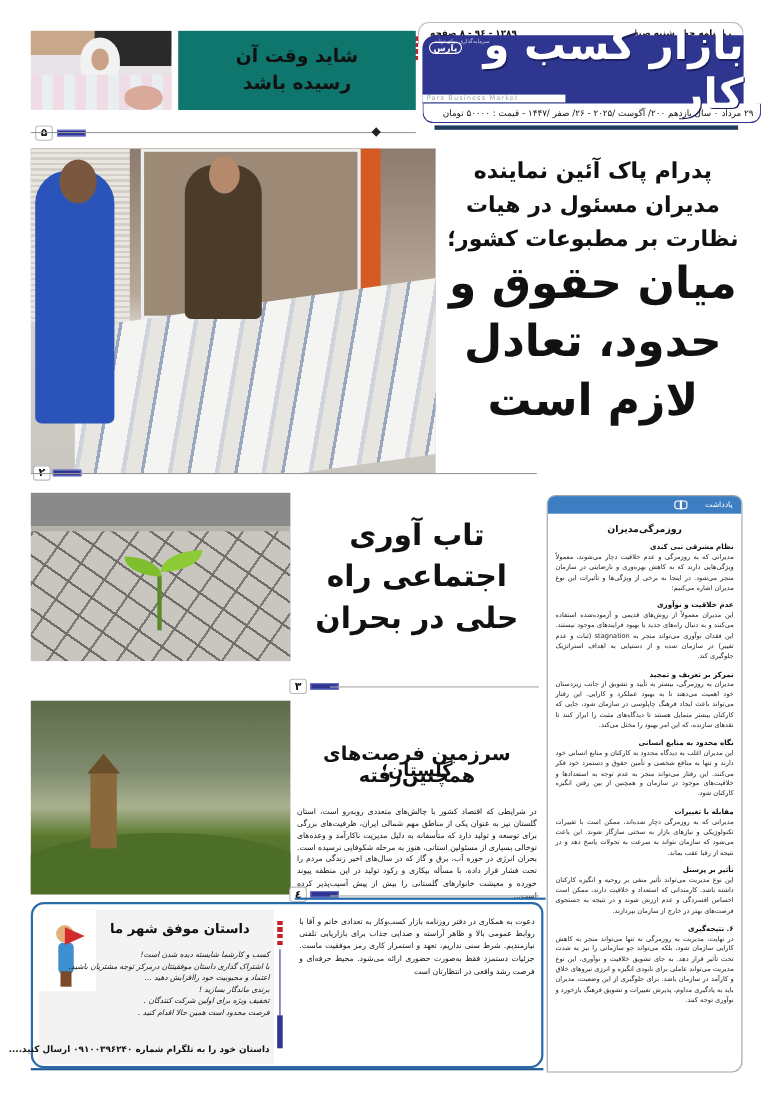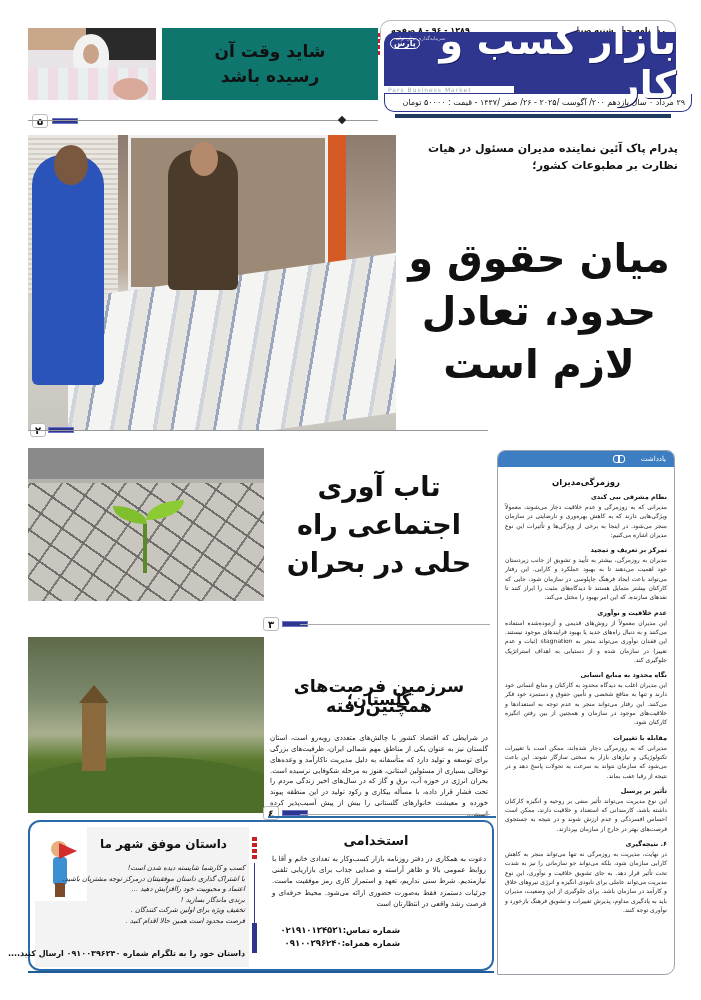--- a/index.html
+++ b/index.html
@@ -87,8 +87,8 @@
   .main-photo .papers { position:absolute; left: 40px; top: 140px; width: 340px; height: 160px;
     background: repeating-linear-gradient(100deg, #f4f4f2 0 22px, #cfd4dc 22px 26px, #e7e5e0 26px 40px, #9aa7be 40px 43px); transform: skewY(-8deg); }
   .main-kicker {
-    left: 400px; top: 140px; width: 278px; text-align: right;
-    font-size: 11px; font-weight: bold; line-height: 1.55;
+    left: 400px; top: 140px; width: 278px; text-align: center;
+    font-size: 20px; font-weight: bold; line-height: 1.55;
   }
   .main-headline {
     left: 400px; top: 232px; width: 278px; text-align: center;

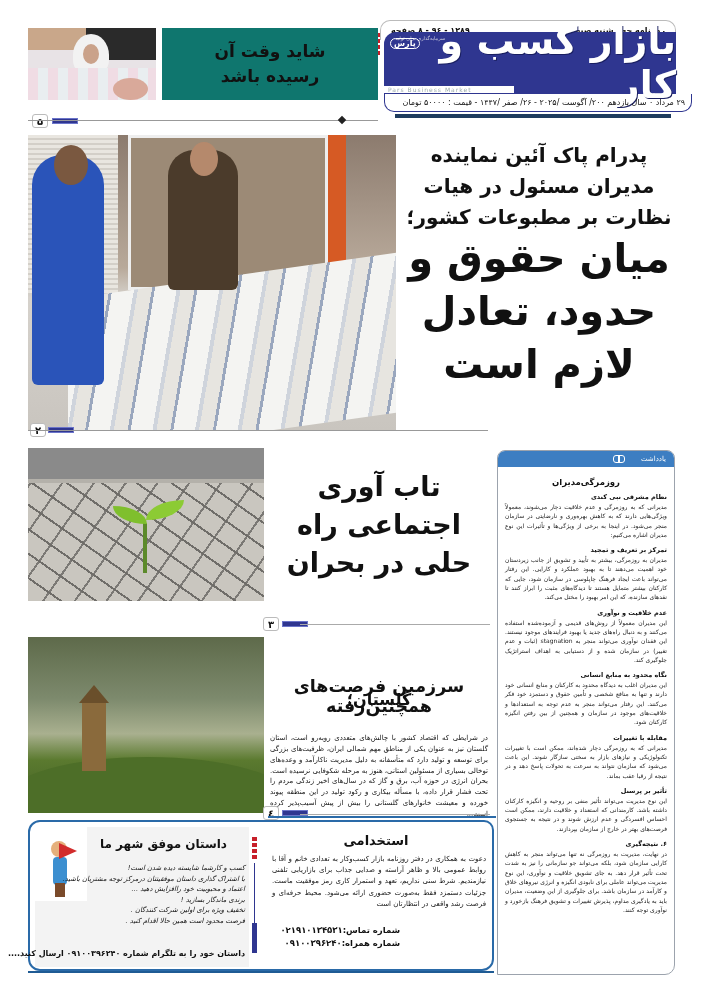--- a/index.html
+++ b/index.html
@@ -255,12 +255,12 @@
     <p>مدیرانی که به روزمرگی و عدم خلاقیت دچار می‌شوند، معمولاً ویژگی‌هایی دارند که به کاهش بهره‌وری و نارضایتی در سازمان منجر می‌شود. در اینجا به برخی از ویژگی‌ها و تأثیرات این نوع مدیران اشاره می‌کنیم:</p>
   </div>
   <div class="note-section">
+    <h4>عدم خلاقیت و نوآوری</h4>
+    <p>این مدیران معمولاً از روش‌های قدیمی و آزموده‌شده استفاده می‌کنند و به دنبال راه‌های جدید یا بهبود فرایندهای موجود نیستند. این فقدان نوآوری می‌تواند منجر به stagnation (ثبات و عدم تغییر) در سازمان شده و از دستیابی به اهداف استراتژیک جلوگیری کند.</p>
+  </div>
+  <div class="note-section">
     <h4>تمرکز بر تعریف و تمجید</h4>
     <p>مدیران به روزمرگی، بیشتر به تأیید و تشویق از جانب زیردستان خود اهمیت می‌دهند تا به بهبود عملکرد و کارایی. این رفتار می‌تواند باعث ایجاد فرهنگ چاپلوسی در سازمان شود، جایی که کارکنان بیشتر متمایل هستند تا دیدگاه‌های مثبت را ابراز کنند تا نقدهای سازنده، که این امر بهبود را مختل می‌کند.</p>
-  </div>
-  <div class="note-section">
-    <h4>عدم خلاقیت و نوآوری</h4>
-    <p>این مدیران معمولاً از روش‌های قدیمی و آزموده‌شده استفاده می‌کنند و به دنبال راه‌های جدید یا بهبود فرایندهای موجود نیستند. این فقدان نوآوری می‌تواند منجر به stagnation (ثبات و عدم تغییر) در سازمان شده و از دستیابی به اهداف استراتژیک جلوگیری کند.</p>
   </div>
   <div class="note-section">
     <h4>نگاه محدود به منابع انسانی</h4>

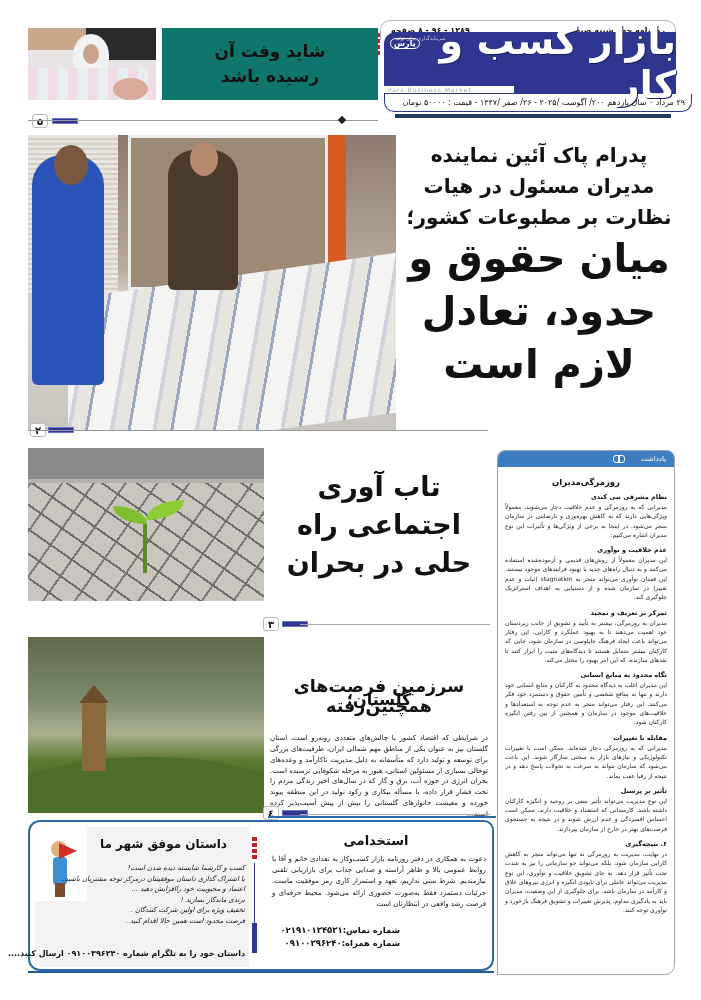--- a/index.html
+++ b/index.html
@@ -283,7 +283,6 @@
 <div class="abs ad-frame"></div>
 
 <div class="abs hiring-box">
-  <div class="hiring-title">استخدامی</div>
   <div class="hiring-body">دعوت به همکاری در دفتر روزنامه بازار کسب‌وکار به تعدادی خانم و آقا با روابط عمومی بالا و ظاهر آراسته و صدایی جذاب برای بازاریابی تلفنی نیازمندیم. شرط سنی نداریم، تعهد و استمرار کاری رمز موفقیت ماست. جزئیات دستمزد فقط به‌صورت حضوری ارائه می‌شود. محیط حرفه‌ای و فرصت رشد واقعی در انتظارتان است</div>
   <div class="hiring-phones">
     <div>شماره تماس:۰۲۱۹۱۰۱۳۴۵۳۱</div>

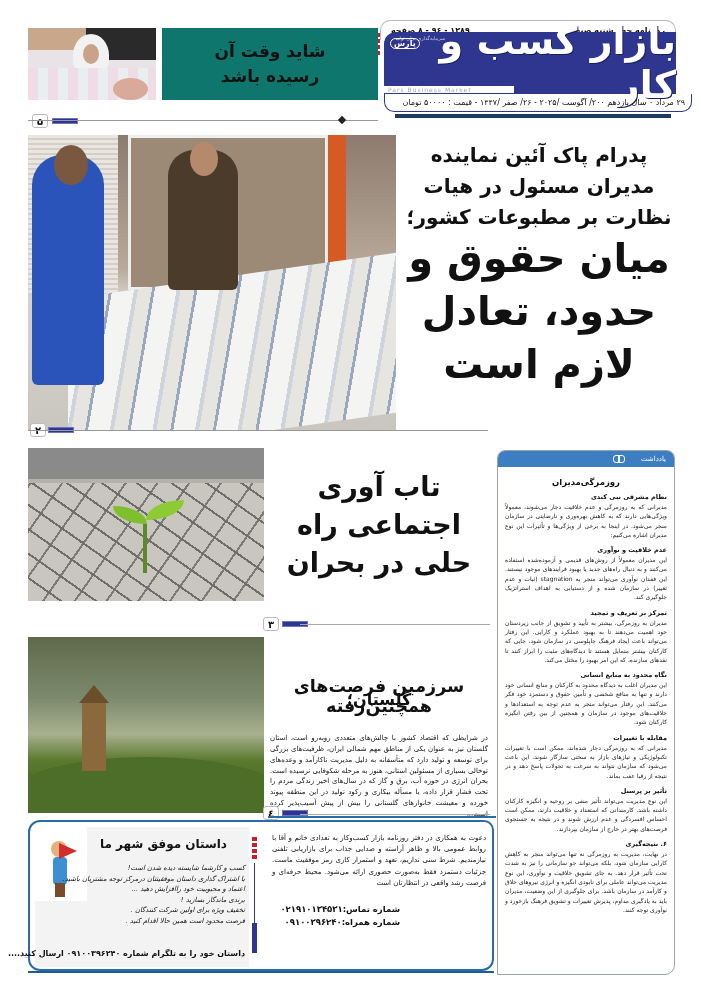--- a/index.html
+++ b/index.html
@@ -284,10 +284,6 @@
 
 <div class="abs hiring-box">
   <div class="hiring-body">دعوت به همکاری در دفتر روزنامه بازار کسب‌وکار به تعدادی خانم و آقا با روابط عمومی بالا و ظاهر آراسته و صدایی جذاب برای بازاریابی تلفنی نیازمندیم. شرط سنی نداریم، تعهد و استمرار کاری رمز موفقیت ماست. جزئیات دستمزد فقط به‌صورت حضوری ارائه می‌شود. محیط حرفه‌ای و فرصت رشد واقعی در انتظارتان است</div>
-  <div class="hiring-phones">
-    <div>شماره تماس:۰۲۱۹۱۰۱۳۴۵۳۱</div>
-    <div>شماره همراه:۰۹۱۰۰۳۹۶۲۴۰</div>
-  </div>
 </div>
 
 <div class="abs ad-divider">

